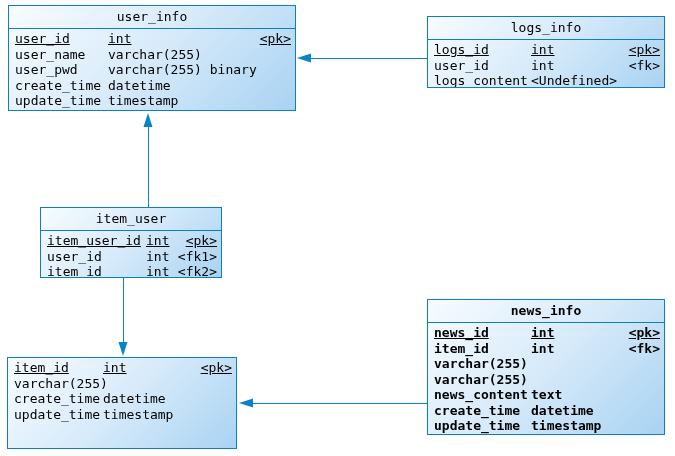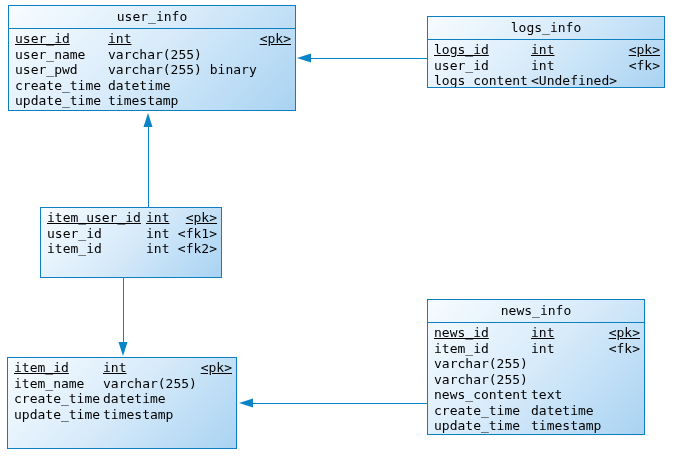--- a/index.html
+++ b/index.html
@@ -88,6 +88,7 @@
       </div>
     </div>
     <div class="entity" style="left: 40px; top: 207px; width: 182px; height: 71px;">
+      <div class="entity-title">item_user</div>
       <div class="entity-body">
         <div class="col-row pk"><span class="c-name" style="width: 99px;">item_user_id</span><span class="c-type">int</span><span class="c-key">&lt;pk&gt;</span></div>
         <div class="col-row"><span class="c-name" style="width: 99px;">user_id</span><span class="c-type">int</span><span class="c-key">&lt;fk1&gt;</span></div>

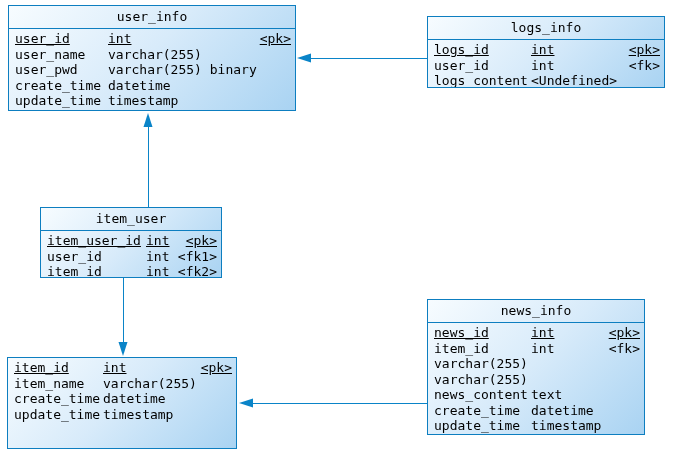--- a/index.html
+++ b/index.html
@@ -95,7 +95,7 @@
         <div class="col-row"><span class="c-name" style="width: 99px;">item_id</span><span class="c-type">int</span><span class="c-key">&lt;fk2&gt;</span></div>
       </div>
     </div>
-    <div class="entity" style="left: 427px; top: 299px; width: 218px; height: 136px;">
+    <div class="entity" style="left: 427px; top: 299px; width: 238px; height: 136px; font-weight: bold;">
       <div class="entity-title">news_info</div>
       <div class="entity-body">
         <div class="col-row pk"><span class="c-name" style="width: 97px;">news_id</span><span class="c-type">int</span><span class="c-key">&lt;pk&gt;</span></div>

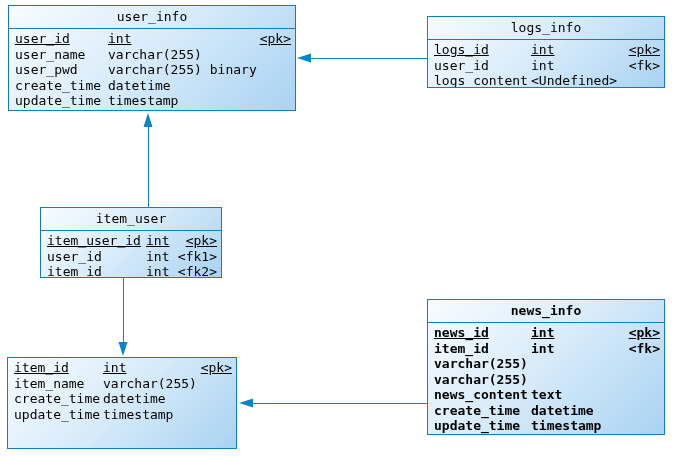--- a/index.html
+++ b/index.html
@@ -110,7 +110,7 @@
     <div class="entity" style="left: 7px; top: 357px; width: 230px; height: 92px;">
       <div class="entity-body">
         <div class="col-row pk"><span class="c-name" style="width: 89px;">item_id</span><span class="c-type">int</span><span class="c-key">&lt;pk&gt;</span></div>
-        <div class="col-row"><span class="c-name" style="width: 89px;">item_name</span><span class="c-type">varchar(255)</span><span class="c-key"></span></div>
+        <div class="col-row"><span class="c-type">varchar(255)</span><span class="c-key"></span></div>
         <div class="col-row"><span class="c-name" style="width: 89px;">create_time</span><span class="c-type">datetime</span><span class="c-key"></span></div>
         <div class="col-row"><span class="c-name" style="width: 89px;">update_time</span><span class="c-type">timestamp</span><span class="c-key"></span></div>
       </div>

